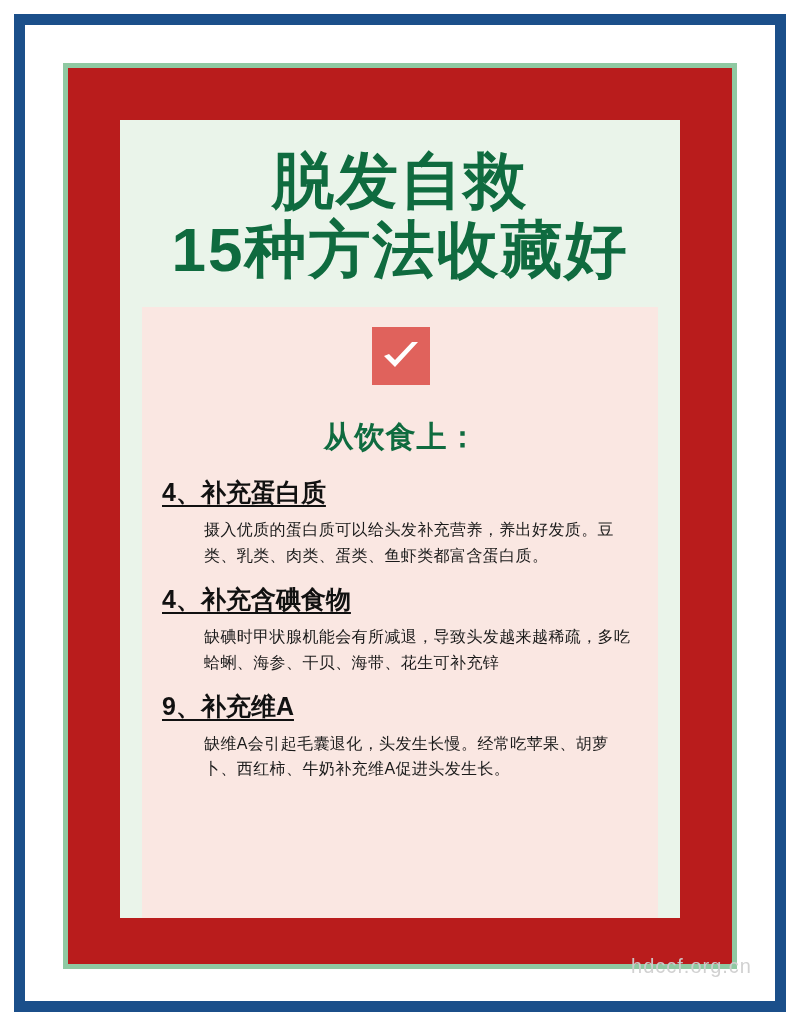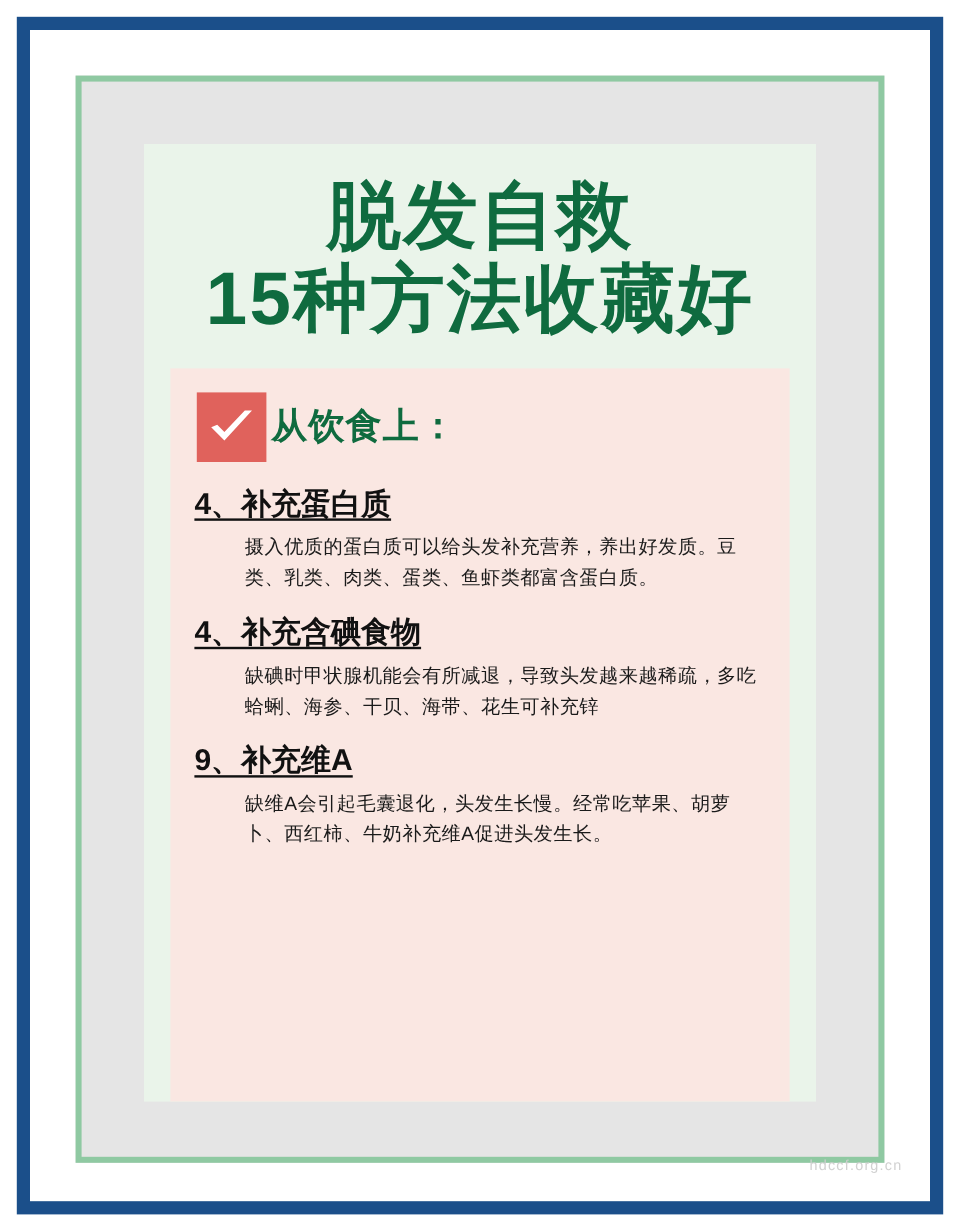--- a/index.html
+++ b/index.html
@@ -36,7 +36,7 @@
     right: 38px;
     bottom: 32px;
     border: 5px solid #8fc9a2;
-    background: #e5e5e5;
+    background: #b91c1c;
   }
   
   .card {

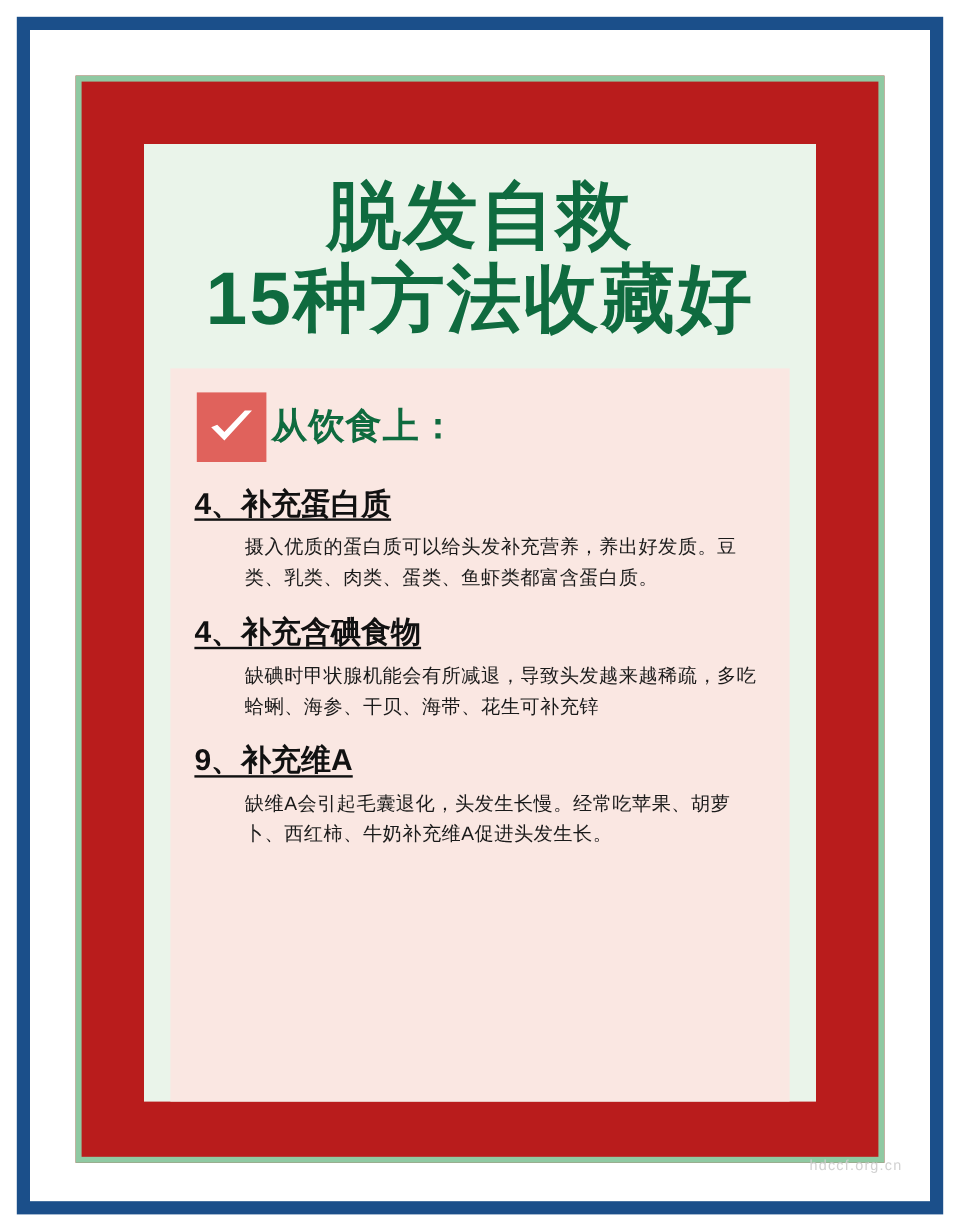--- a/index.html
+++ b/index.html
@@ -70,8 +70,9 @@
   .section-head {
     display: flex;
     align-items: center;
-    gap: 4px;
+    gap: 32px;
     margin: 4px 0 18px 2px;
+    flex-direction: column;
   }
   .check-box {
     width: 58px;

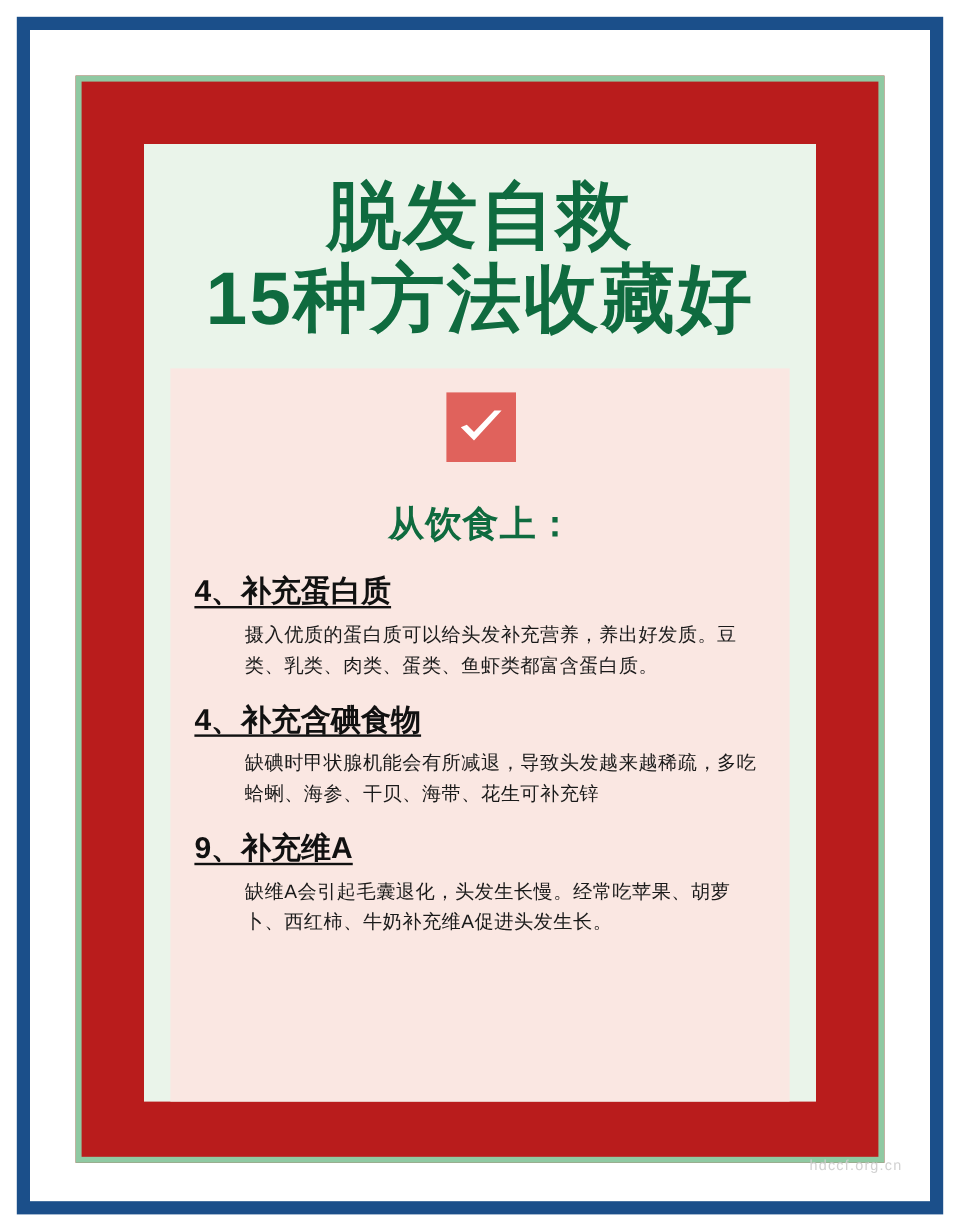--- a/index.html
+++ b/index.html
@@ -113,7 +113,7 @@
     right: 48px;
     bottom: 42px;
     color: #cfcfcf;
-    font-size: 12px;
+    font-size: 20px;
     letter-spacing: 1px;
     opacity: 0.95;
   }

